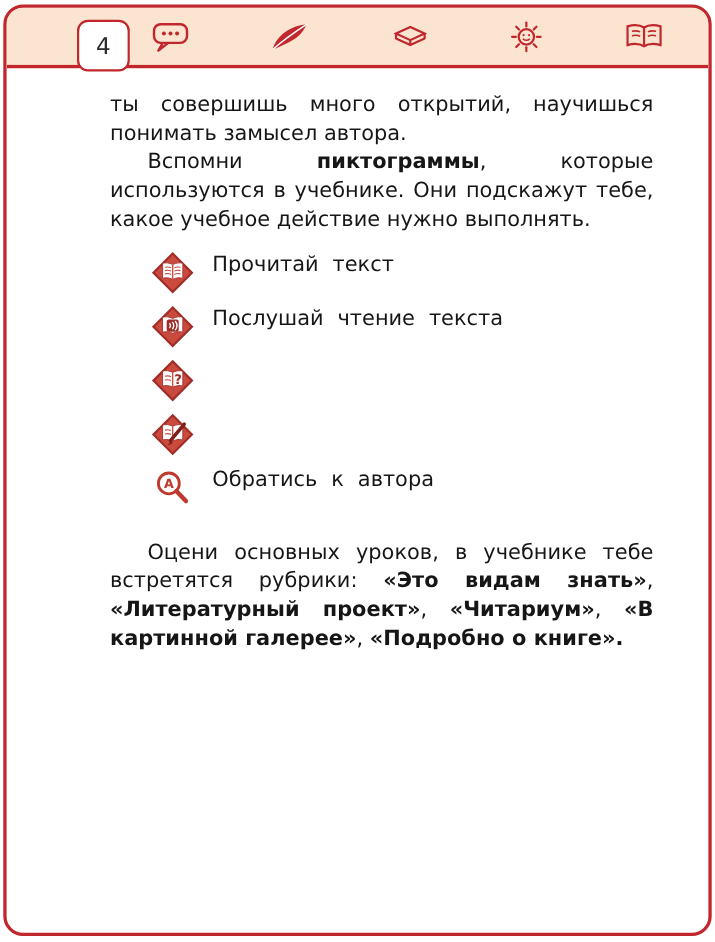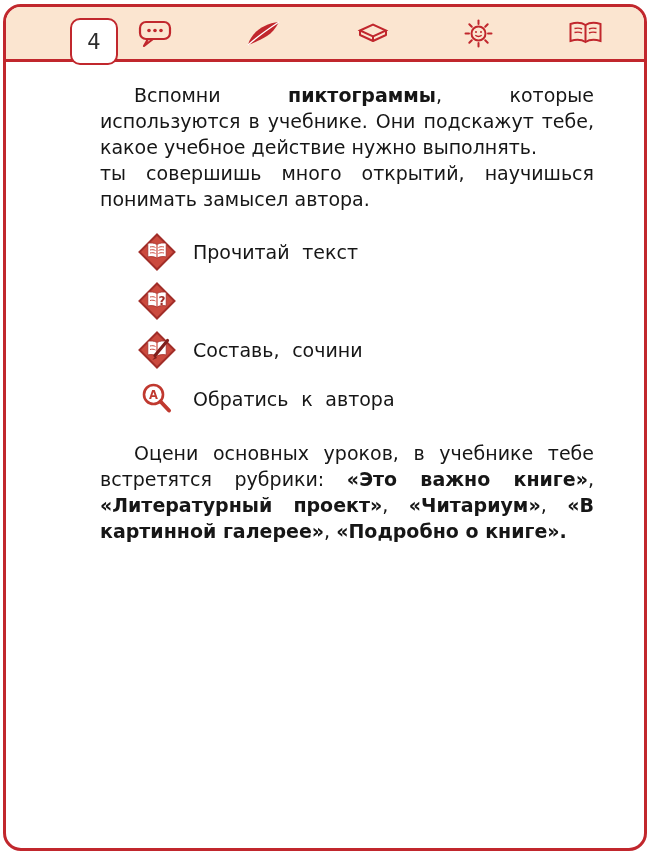--- a/index.html
+++ b/index.html
@@ -106,11 +106,11 @@
 
     <div class="content">
 
-      <p class="para indent"><span>Вспомни </span><strong>пиктограммы</strong><span>, которые используются в учебнике. Они подскажут тебе, какое учебное действие нужно выполнять.</span></p>
-
       <p class="para">
         <span>ты совершишь много открытий, научишься понимать замысел автора.</span>
       </p>
+
+      <p class="para indent"><span>Вспомни </span><strong>пиктограммы</strong><span>, которые используются в учебнике. Они подскажут тебе, какое учебное действие нужно выполнять.</span></p>
 
       <div class="picto-list">
 

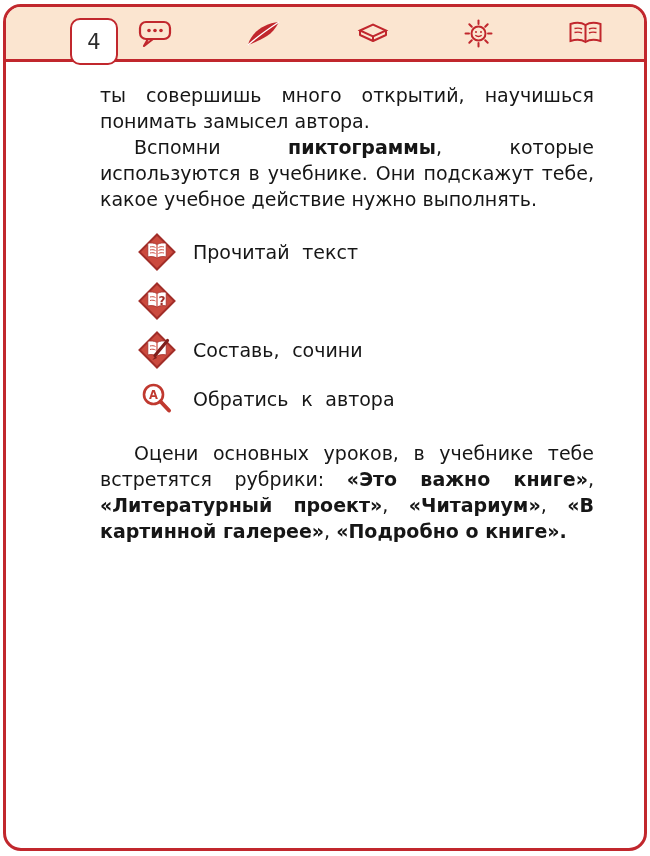--- a/index.html
+++ b/index.html
@@ -38,7 +38,7 @@
   .indent { text-indent: 34px; }
   strong { font-weight: bold; }
   .picto-list { margin: 15px 0 17px 36px; }
-  .picto-row { display: flex; align-items: center; height: 49px; }
+  .picto-row { display: flex; height: 49px; }
   .picto-icon { flex: none; width: 42px; height: 42px; display: flex; align-items: center; justify-content: center; }
   .picto-label { margin-left: 15px; word-spacing: 0.35em; white-space: nowrap; text-indent: 0; }
   svg { display: block; }

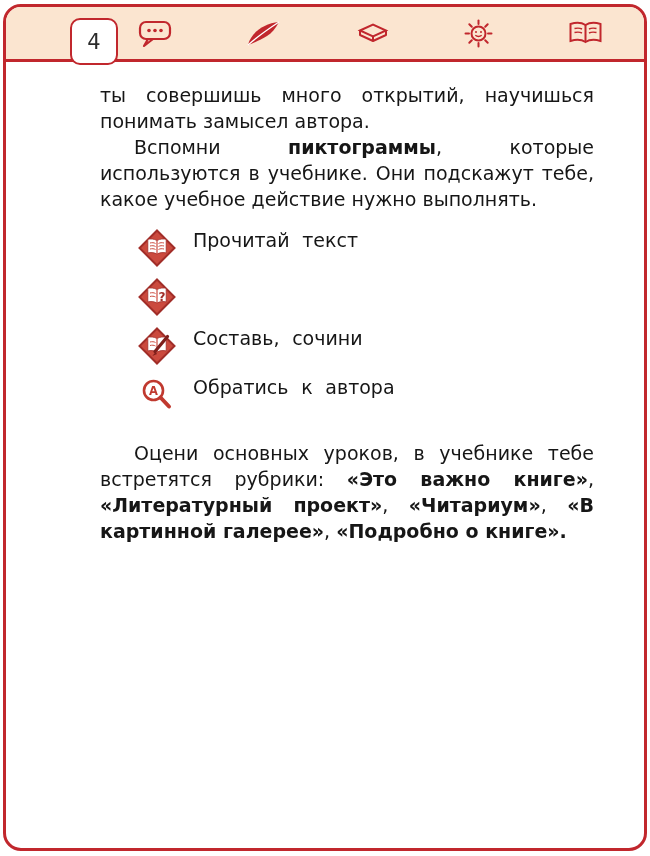--- a/index.html
+++ b/index.html
@@ -126,6 +126,17 @@
           <span class="picto-label">Прочитай текст</span>
         </div>
 
+        <div class="picto-row">
+          <span class="picto-icon">
+            <svg width="40" height="40" viewBox="0 0 40 40">
+              <polygon points="20,2.5 37.5,20 20,37.5 2.5,20" fill="#cb4a3e" stroke="#a12d28" stroke-width="2"></polygon>
+              <path d="M20 12.5 C17 10.8, 13.2 10.6, 10.8 11.4 L10.8 25 C13.2 24.2, 17 24.4, 20 26 C23 24.4, 26.8 24.2, 29.2 25 L29.2 11.4 C26.8 10.6, 23 10.8, 20 12.5 Z" fill="#fff" stroke="#a12d28" stroke-width="0.8"></path>
+              <rect x="14.5" y="13.5" width="11" height="11" rx="2" fill="#a12d28"></rect>
+              <path d="M17 16.8 a3 3 0 0 1 0 4.4 M19.6 15.8 a4.5 4.5 0 0 1 0 6.4 M22.2 14.8 a6 6 0 0 1 0 8.4" stroke="#fff" stroke-width="1.3" fill="none"></path>
+            </svg>
+          </span>
+          <span class="picto-label">Послушай чтение текста</span>
+        </div>
 
         <div class="picto-row">
           <span class="picto-icon">

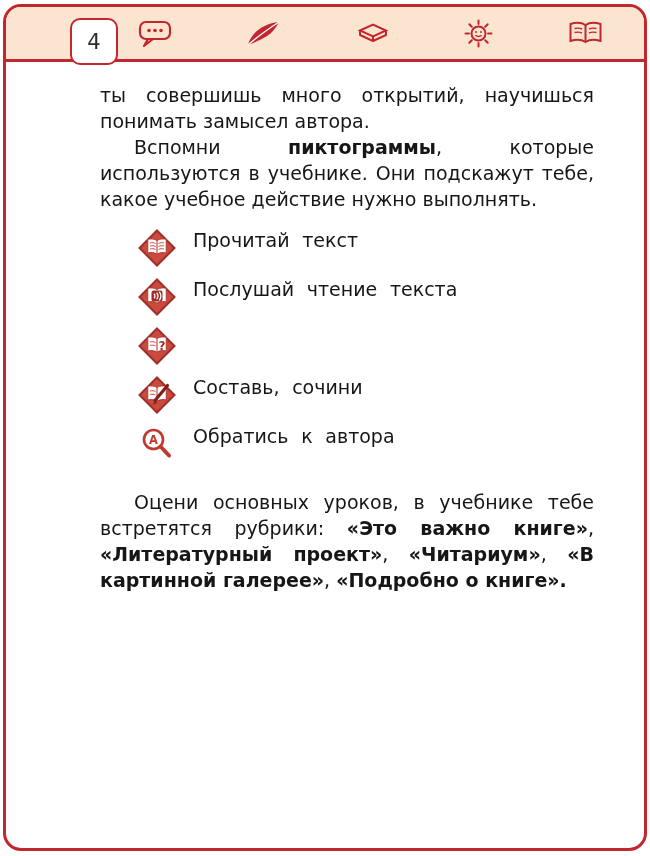--- a/index.html
+++ b/index.html
@@ -161,7 +161,6 @@
               <path d="M18.5 26.2 l-3.2 3.8 4.8 -2.1 Z" fill="#7e1f1c"></path>
             </svg>
           </span>
-          <span class="picto-label">Составь, сочини</span>
         </div>
 
 

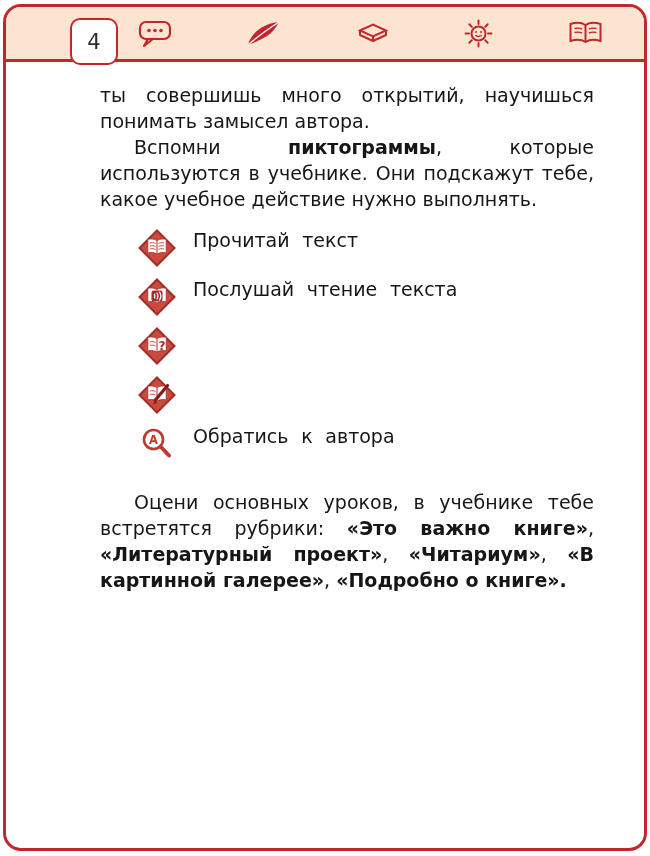--- a/index.html
+++ b/index.html
@@ -178,7 +178,7 @@
 
       </div>
 
-      <p class="para indent"><span>Оцени основных уроков, в учебнике тебе встретятся рубрики: </span><strong>«Это важно книге»</strong><span>, </span><strong>«Литературный проект»</strong><span>, </span><strong>«Читариум»</strong><span>, </span><strong>«В картинной галерее»</strong><span>, </span><strong>«Подробно о книге».</strong></p>
+      <p class="para indent"><span>Оцени основных уроков, в учебнике тебе встретятся рубрики: </span><strong>«Это видам знать»</strong><span>, </span><strong>«Литературный проект»</strong><span>, </span><strong>«Читариум»</strong><span>, </span><strong>«В картинной галерее»</strong><span>, </span><strong>«Подробно о книге».</strong></p>
 
 
     </div>

